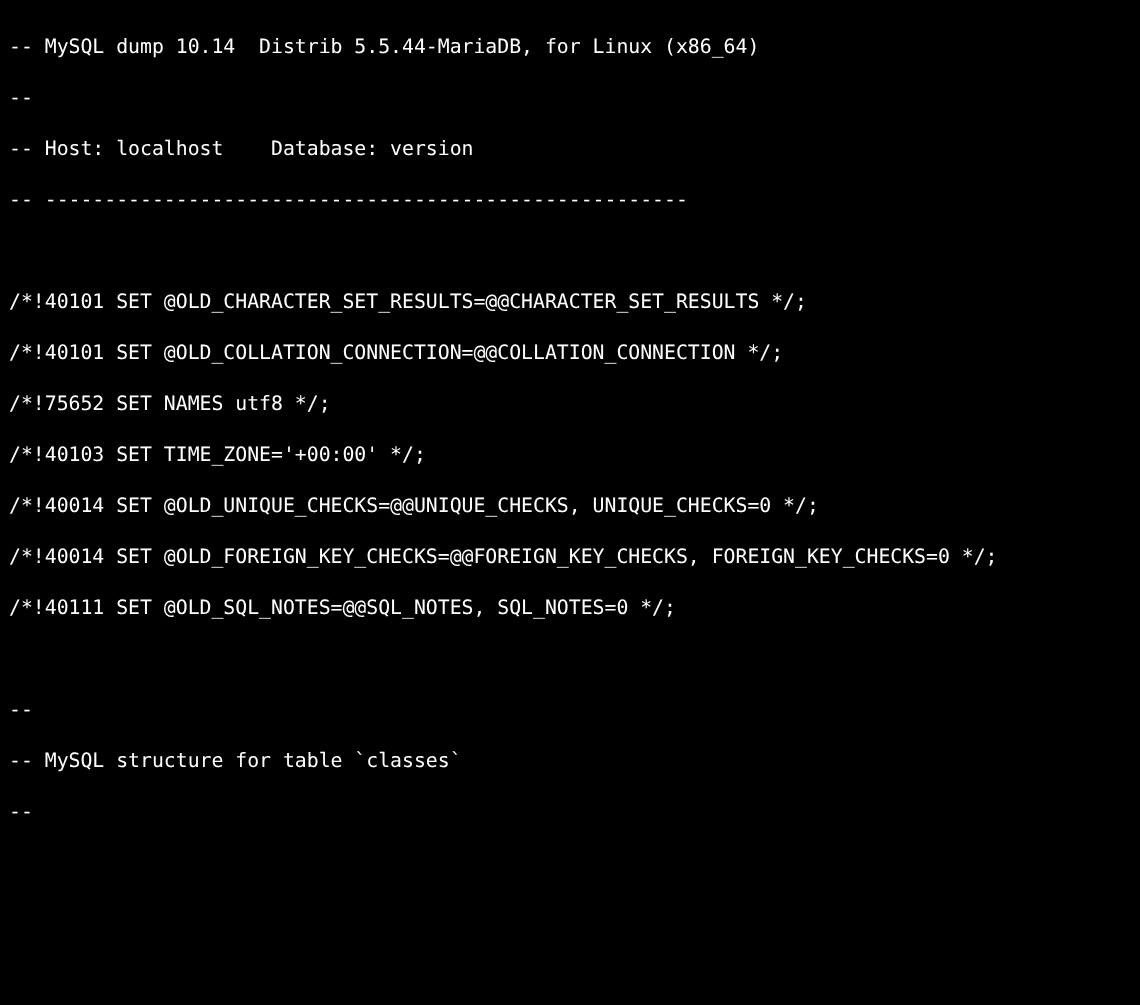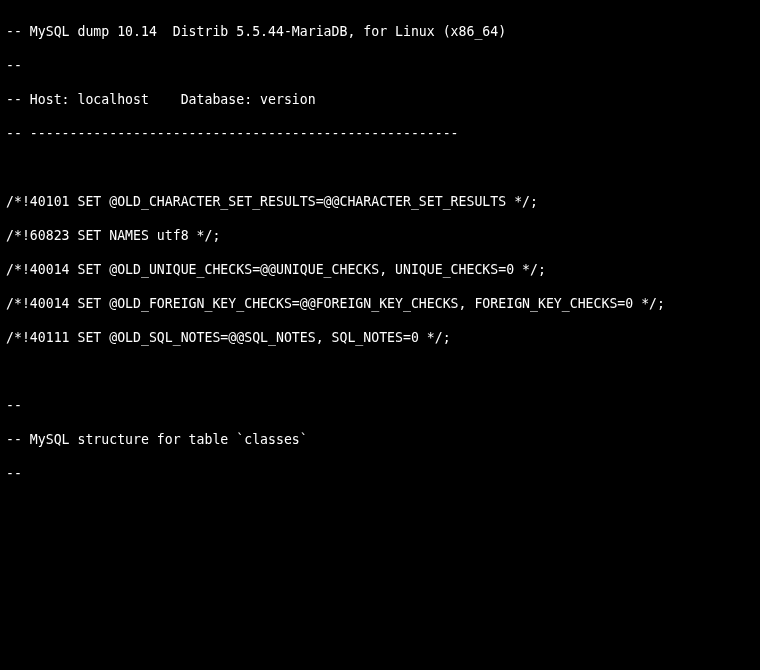--- a/index.html
+++ b/index.html
@@ -32,6 +32,7 @@
 <div class="line">-- ------------------------------------------------------</div>
 <div class="line">&nbsp;</div>
 <div class="line">/*!40101 SET @OLD_CHARACTER_SET_RESULTS=@@CHARACTER_SET_RESULTS */;</div>
+<div class="line">/*!40101 SET @OLD_COLLATION_CONNECTION=@@COLLATION_CONNECTION */;</div>
 <div class="line">/*!60823 SET NAMES utf8 */;</div>
 <div class="line">/*!40014 SET @OLD_UNIQUE_CHECKS=@@UNIQUE_CHECKS, UNIQUE_CHECKS=0 */;</div>
 <div class="line">/*!40014 SET @OLD_FOREIGN_KEY_CHECKS=@@FOREIGN_KEY_CHECKS, FOREIGN_KEY_CHECKS=0 */;</div>

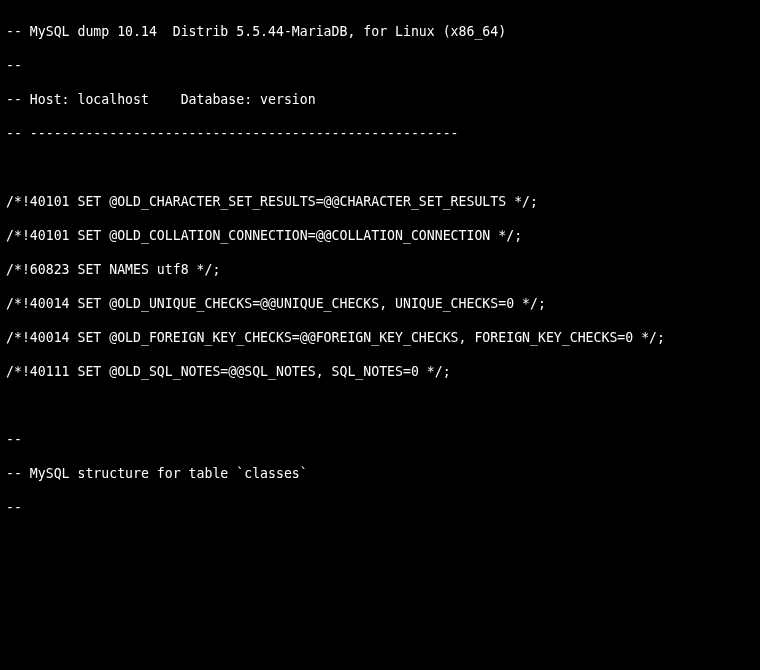--- a/index.html
+++ b/index.html
@@ -33,7 +33,7 @@
 <div class="line">&nbsp;</div>
 <div class="line">/*!40101 SET @OLD_CHARACTER_SET_RESULTS=@@CHARACTER_SET_RESULTS */;</div>
 <div class="line">/*!40101 SET @OLD_COLLATION_CONNECTION=@@COLLATION_CONNECTION */;</div>
-<div class="line">/*!60823 SET NAMES utf8 */;</div>
+<div class="line">/*!75652 SET NAMES utf8 */;</div>
 <div class="line">/*!40014 SET @OLD_UNIQUE_CHECKS=@@UNIQUE_CHECKS, UNIQUE_CHECKS=0 */;</div>
 <div class="line">/*!40014 SET @OLD_FOREIGN_KEY_CHECKS=@@FOREIGN_KEY_CHECKS, FOREIGN_KEY_CHECKS=0 */;</div>
 <div class="line">/*!40111 SET @OLD_SQL_NOTES=@@SQL_NOTES, SQL_NOTES=0 */;</div>

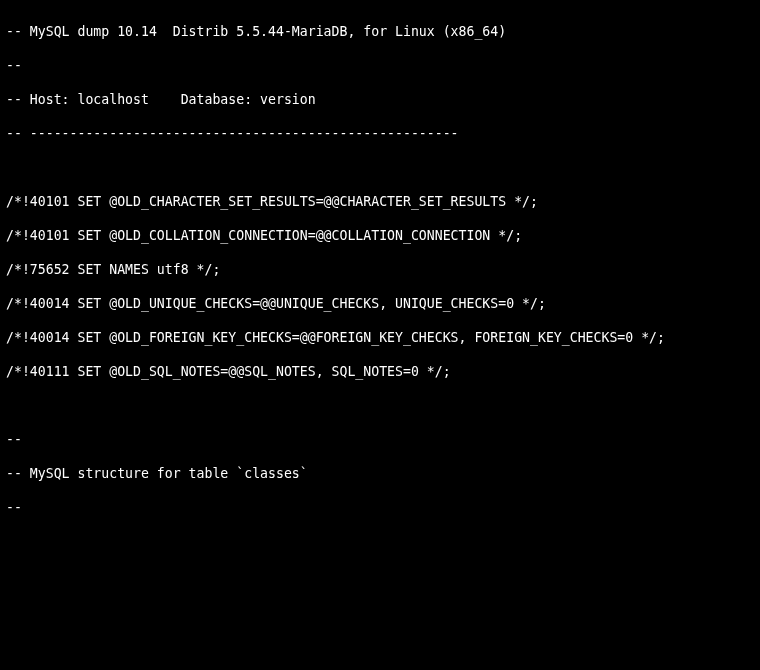--- a/index.html
+++ b/index.html
@@ -34,6 +34,7 @@
 <div class="line">/*!40101 SET @OLD_CHARACTER_SET_RESULTS=@@CHARACTER_SET_RESULTS */;</div>
 <div class="line">/*!40101 SET @OLD_COLLATION_CONNECTION=@@COLLATION_CONNECTION */;</div>
 <div class="line">/*!75652 SET NAMES utf8 */;</div>
+<div class="line">/*!40103 SET TIME_ZONE='+00:00' */;</div>
 <div class="line">/*!40014 SET @OLD_UNIQUE_CHECKS=@@UNIQUE_CHECKS, UNIQUE_CHECKS=0 */;</div>
 <div class="line">/*!40014 SET @OLD_FOREIGN_KEY_CHECKS=@@FOREIGN_KEY_CHECKS, FOREIGN_KEY_CHECKS=0 */;</div>
 <div class="line">/*!40111 SET @OLD_SQL_NOTES=@@SQL_NOTES, SQL_NOTES=0 */;</div>

